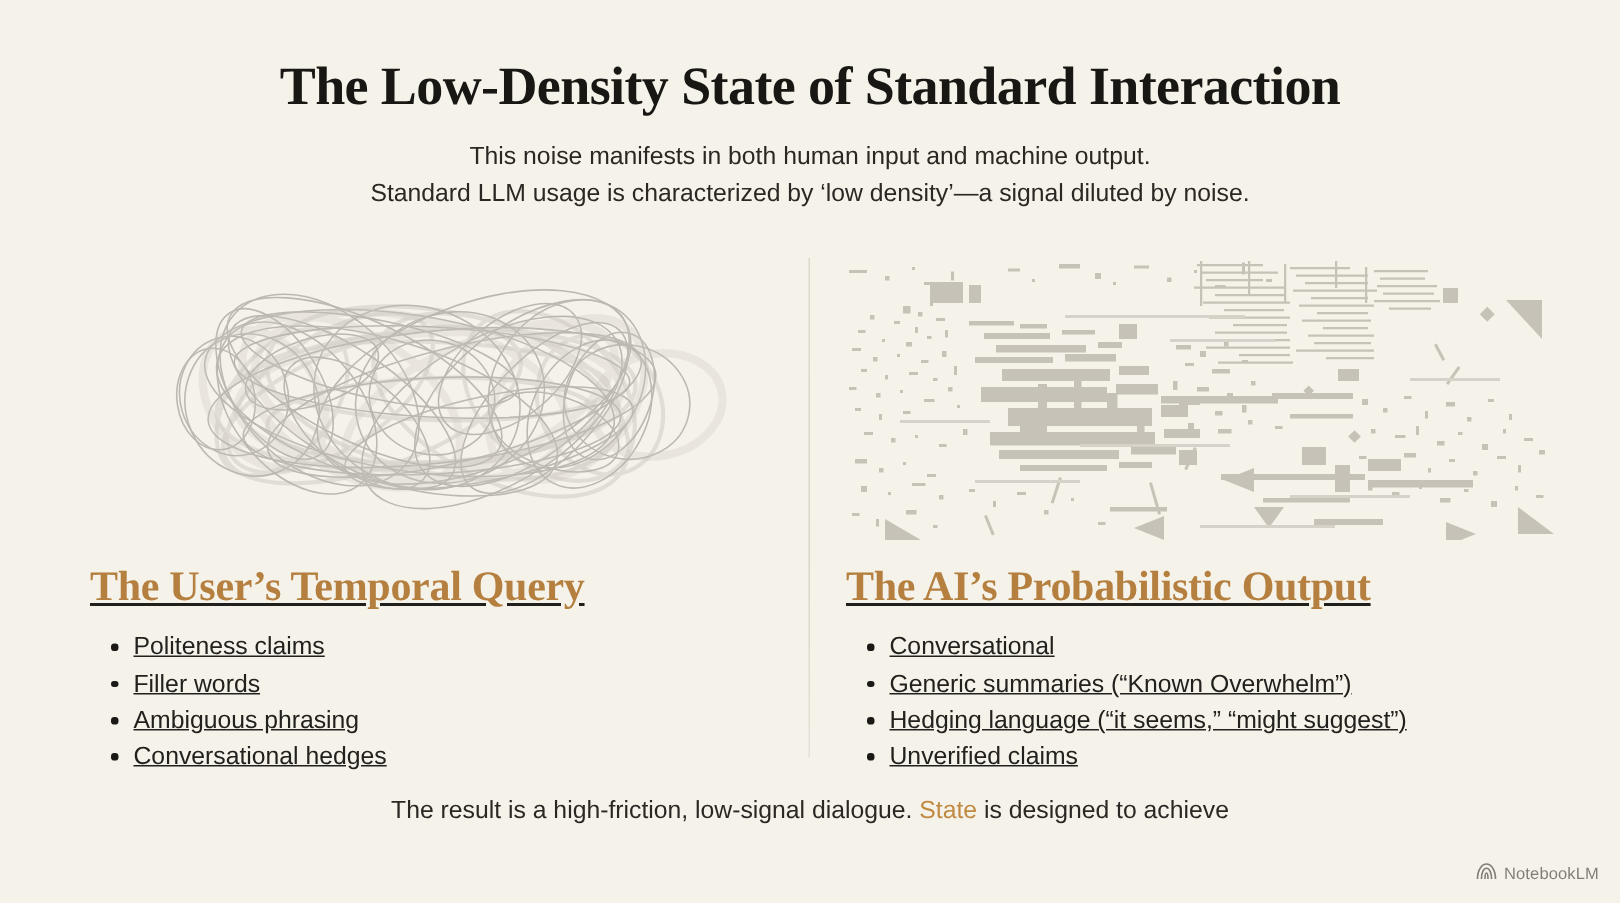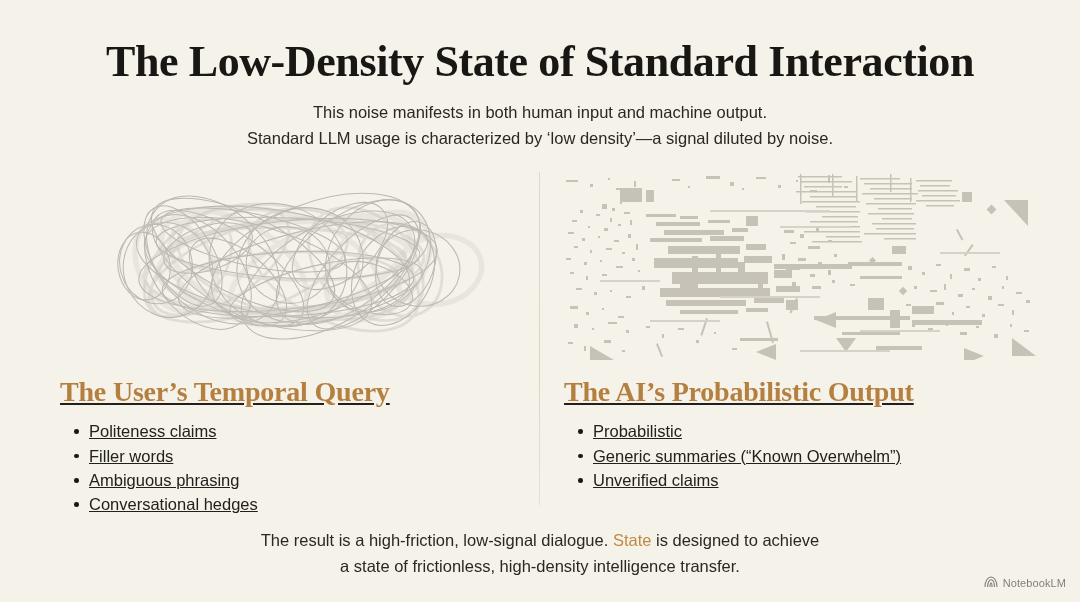--- a/index.html
+++ b/index.html
@@ -29,7 +29,7 @@
   .title {
     font-family: "Liberation Serif", serif;
     font-weight: bold;
-    font-size: 44px;
+    font-size: 36px;
     letter-spacing: -0.4px;
     color: #191714;
     margin: 0;

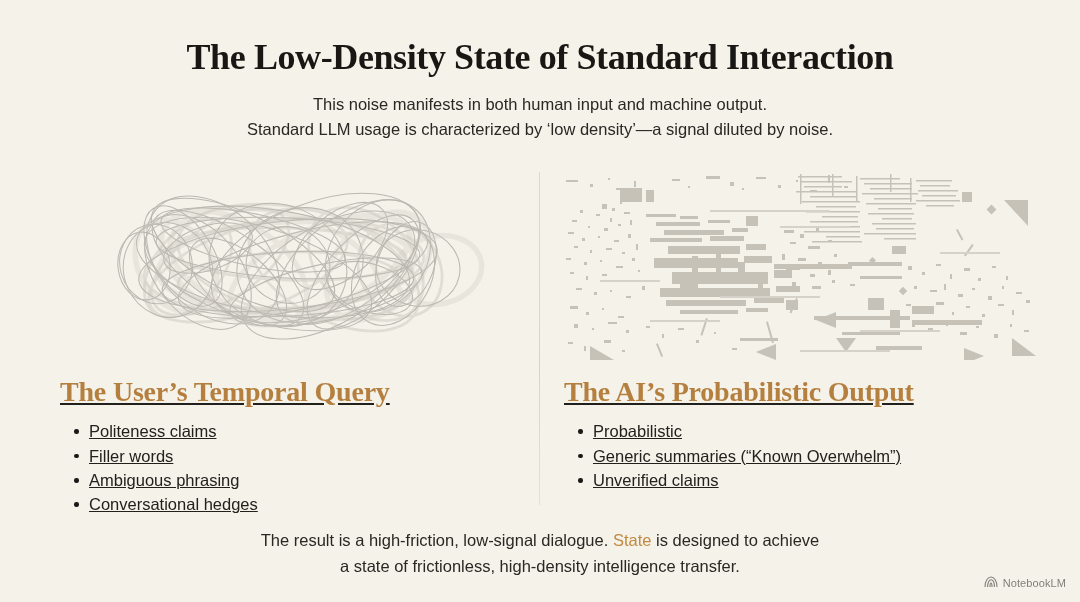--- a/index.html
+++ b/index.html
@@ -480,7 +480,7 @@
     <h2 class="col-heading">The AI’s Probabilistic Output</h2>
 
     <ul class="bullets">
-      <li>Probabilistic</li>
+      <li>Conversational</li>
       <li>Generic summaries (“Known Overwhelm”)</li>
       <li>Unverified claims</li>
     </ul>

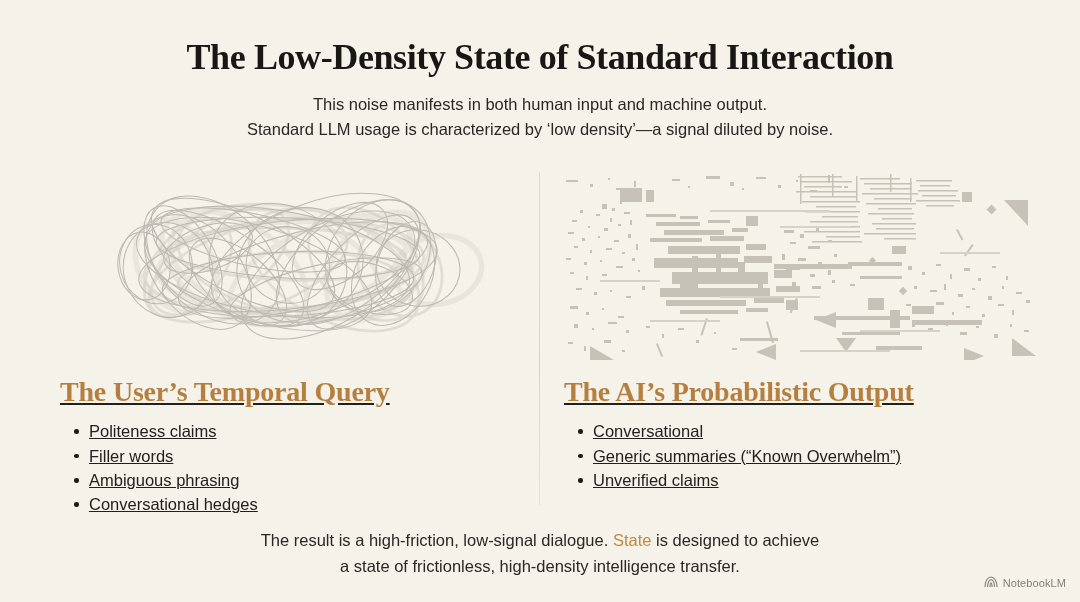--- a/index.html
+++ b/index.html
@@ -482,6 +482,7 @@
     <ul class="bullets">
       <li>Conversational</li>
       <li>Generic summaries (“Known Overwhelm”)</li>
+      <li>Hedging language (“it seems,” “might suggest”)</li>
       <li>Unverified claims</li>
     </ul>
   </div>

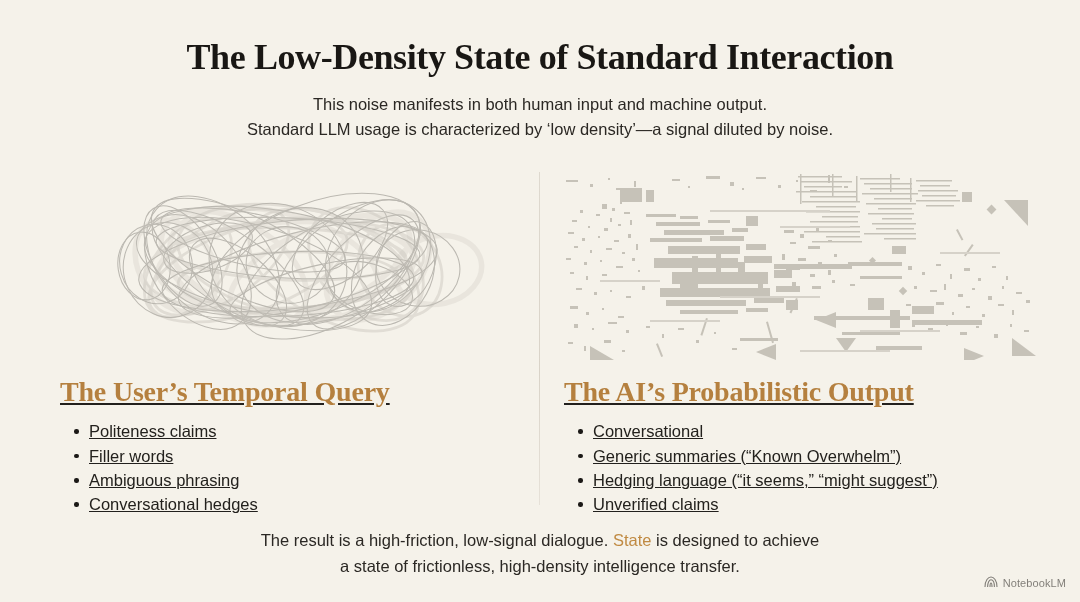--- a/index.html
+++ b/index.html
@@ -489,7 +489,6 @@
 
   <div class="footer">
     <span class="line"><span>The result is a high-friction, low-signal dialogue. </span><span class="brandword">State</span><span> is designed to achieve</span></span>
-    <span class="line">a state of frictionless, high-density intelligence transfer.</span>
   </div>
 
   <div class="watermark">

